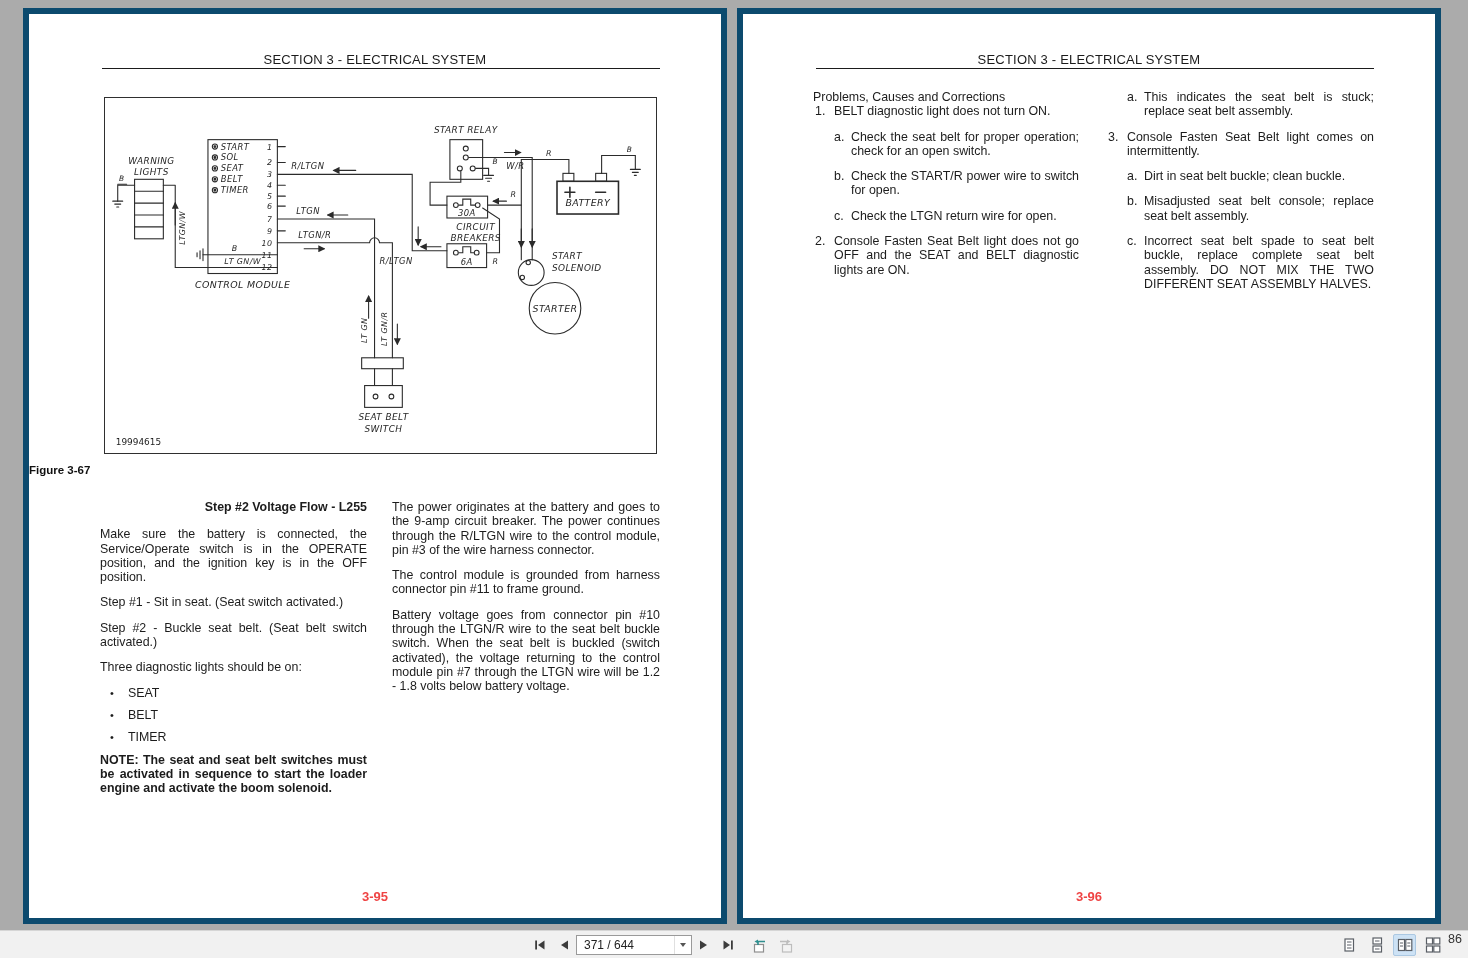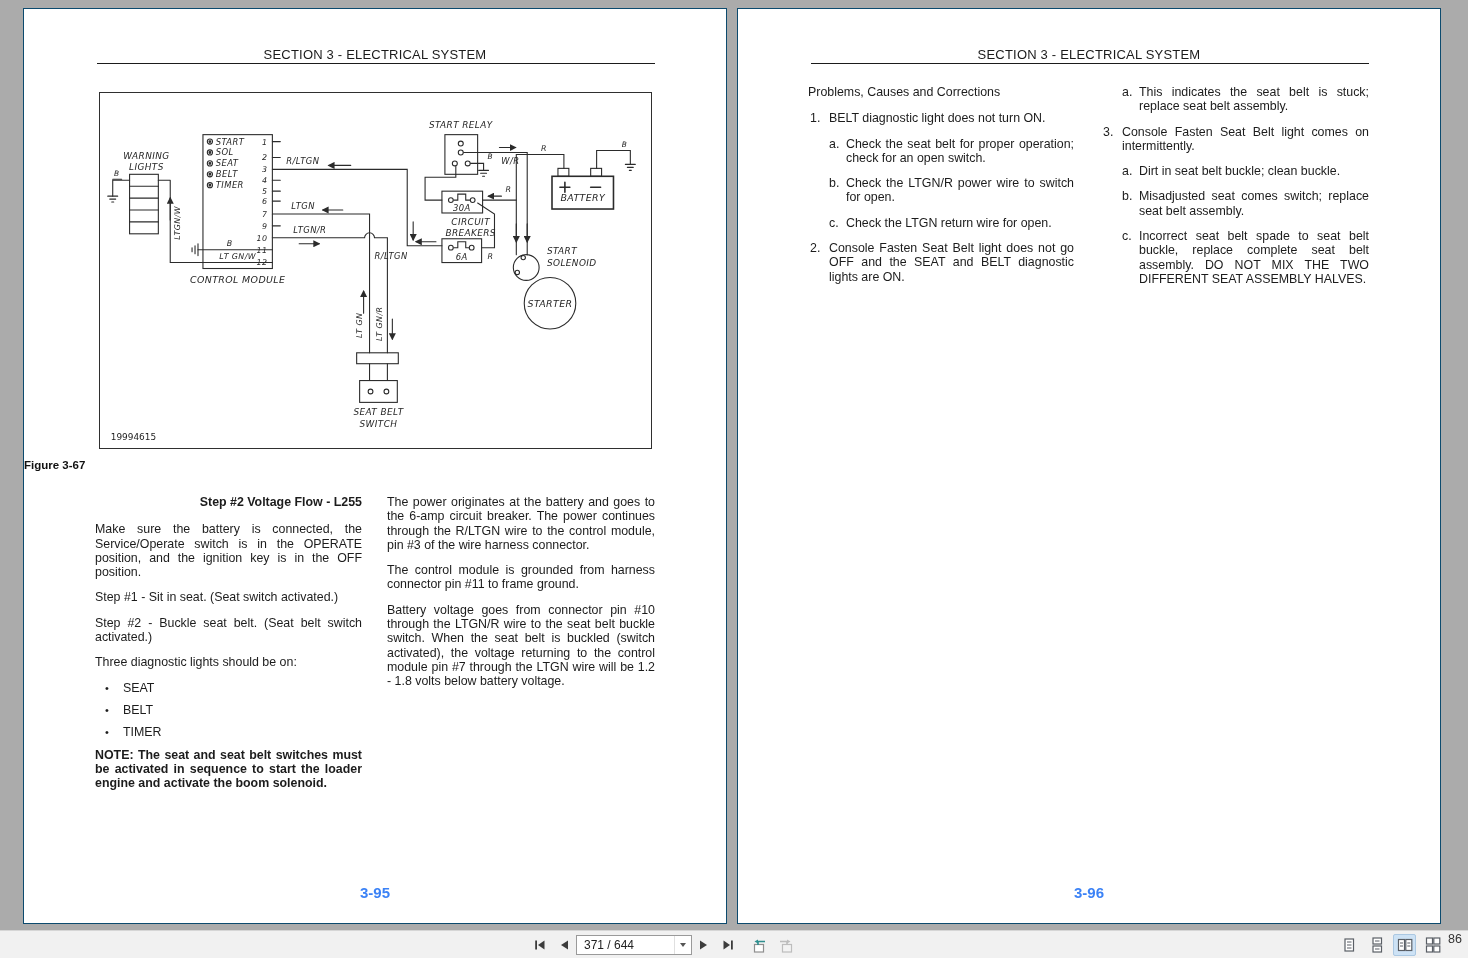--- a/index.html
+++ b/index.html
@@ -9,7 +9,7 @@
   }
   .page{
     position:absolute;top:8px;width:704px;height:916px;background:#ffffff;
-    border:1px solid #0c4a6e;box-sizing:border-box;
+    border:6px solid #0c4a6e;box-sizing:border-box;
   }
   #page-left{left:23px}
   #page-right{left:737px}

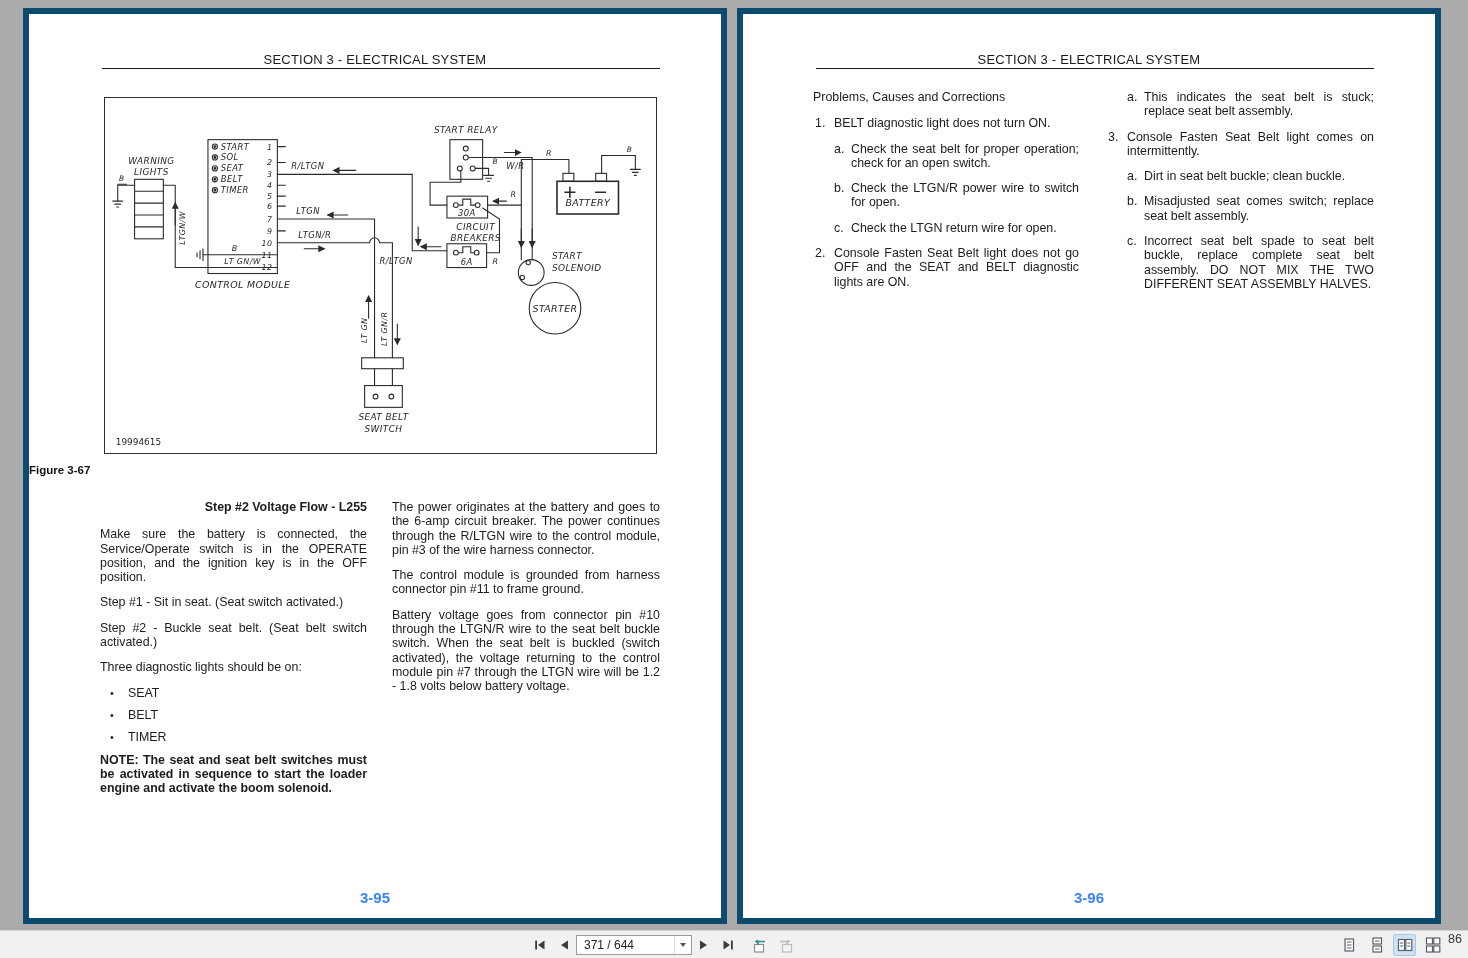--- a/index.html
+++ b/index.html
@@ -252,7 +252,7 @@
   <div class="header-rule"></div>
 
   <div class="col" id="p2c1">
-    <p style="text-align:left;margin-bottom:12px">Problems, Causes and Corrections</p>
+    <p style="text-align:left;margin-bottom:0">Problems, Causes and Corrections</p>
     <div class="li">
       <span class="num">1.</span>
       <span>BELT diagnostic light does not turn ON.</span>

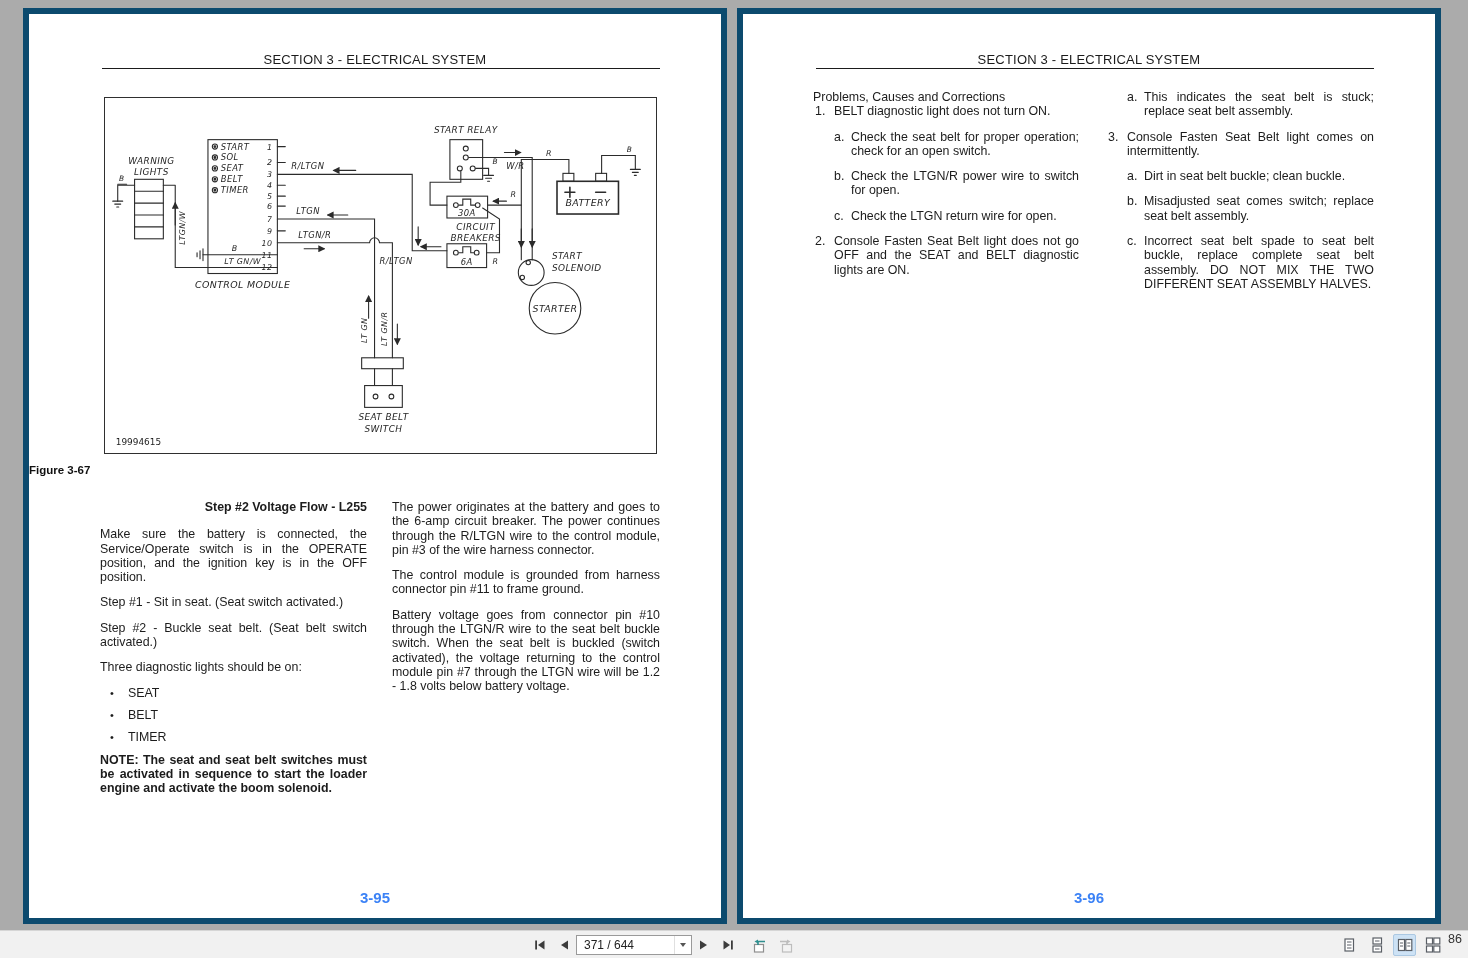--- a/index.html
+++ b/index.html
@@ -263,7 +263,7 @@
     </div>
     <div class="li sub">
       <span class="num">b.</span>
-      <span>Check the LTGN/R power wire to switch for open.</span>
+      <span>Check the START/R power wire to switch for open.</span>
     </div>
     <div class="li sub">
       <span class="num">c.</span>

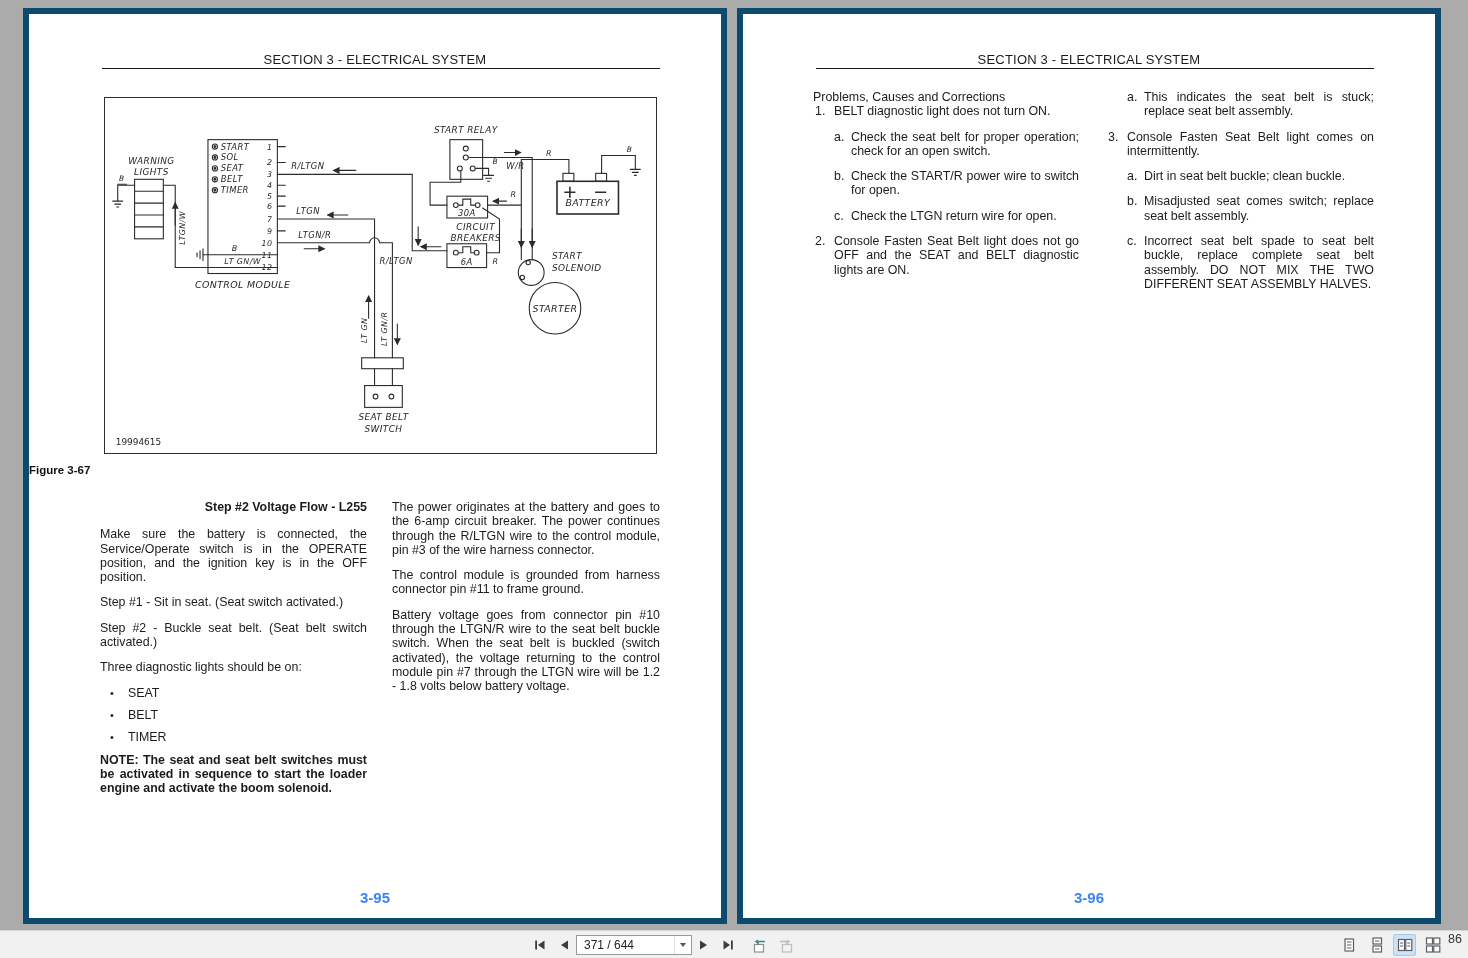--- a/index.html
+++ b/index.html
@@ -290,7 +290,7 @@
     </div>
     <div class="li sub">
       <span class="num">b.</span>
-      <span>Misadjusted seat comes switch; replace seat belt assembly.</span>
+      <span>Misadjusted seat belt console; replace seat belt assembly.</span>
     </div>
     <div class="li sub">
       <span class="num">c.</span>

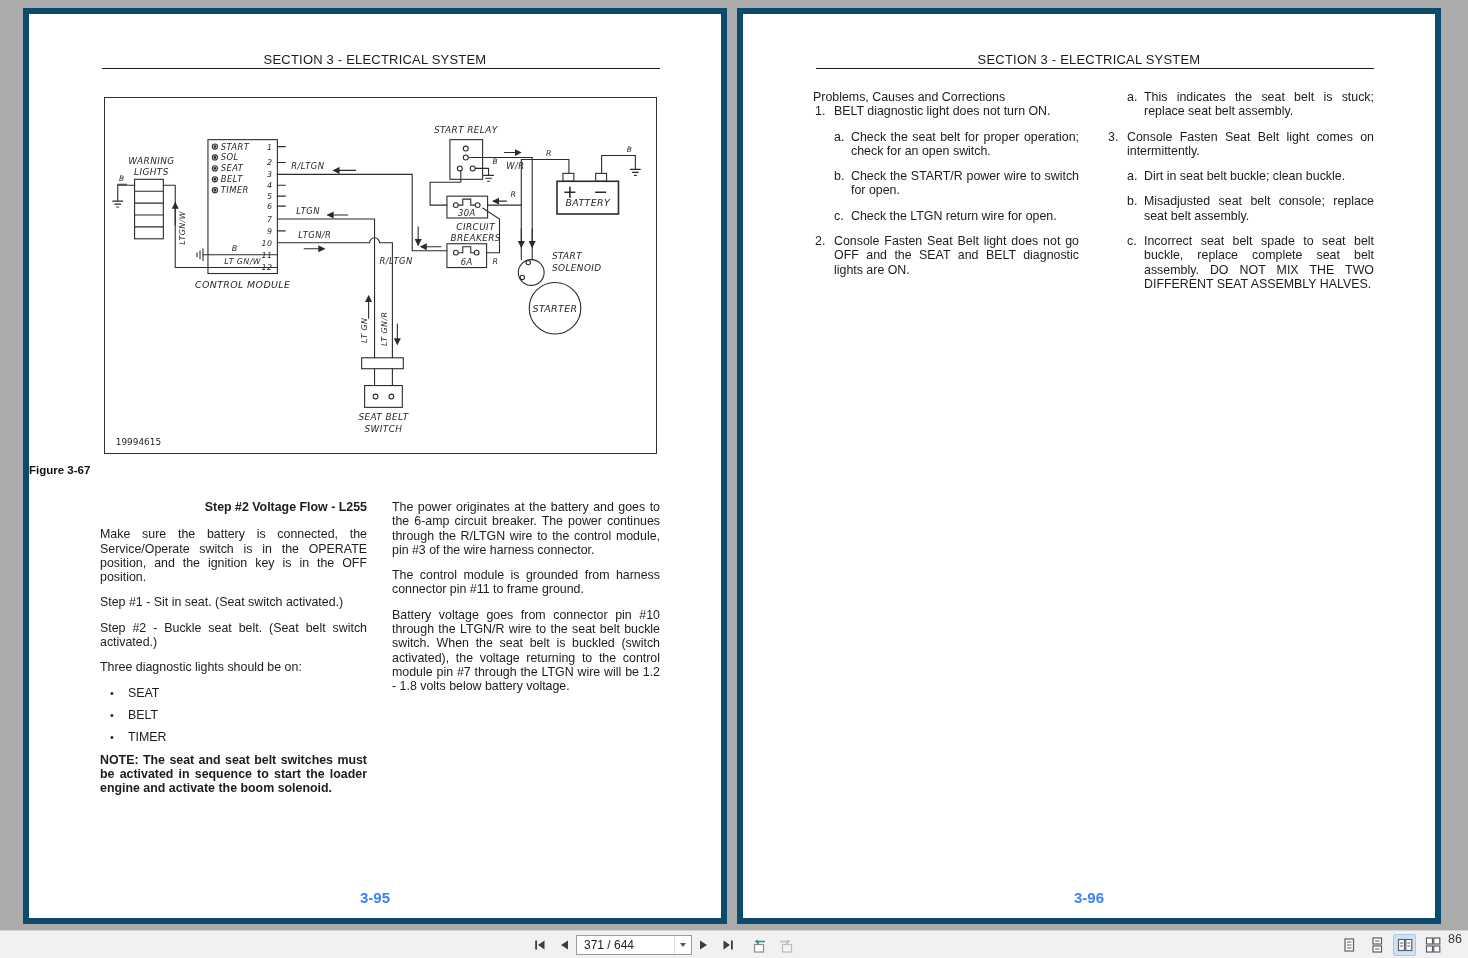--- a/index.html
+++ b/index.html
@@ -239,7 +239,7 @@
   </div>
 
   <div class="col" id="p1c2">
-    <p>The power originates at the battery and goes to the 6-amp circuit breaker. The power continues through the R/LTGN wire to the control module, pin #3 of the wire harness connector.</p>
+    <p>The power originates at the battery and goes to the 9-amp circuit breaker. The power continues through the R/LTGN wire to the control module, pin #3 of the wire harness connector.</p>
     <p>The control module is grounded from harness connector pin #11 to frame ground.</p>
     <p>Battery voltage goes from connector pin #10 through the LTGN/R wire to the seat belt buckle switch. When the seat belt is buckled (switch activated), the voltage returning to the control module pin #7 through the LTGN wire will be 1.2 - 1.8 volts below battery voltage.</p>
   </div>

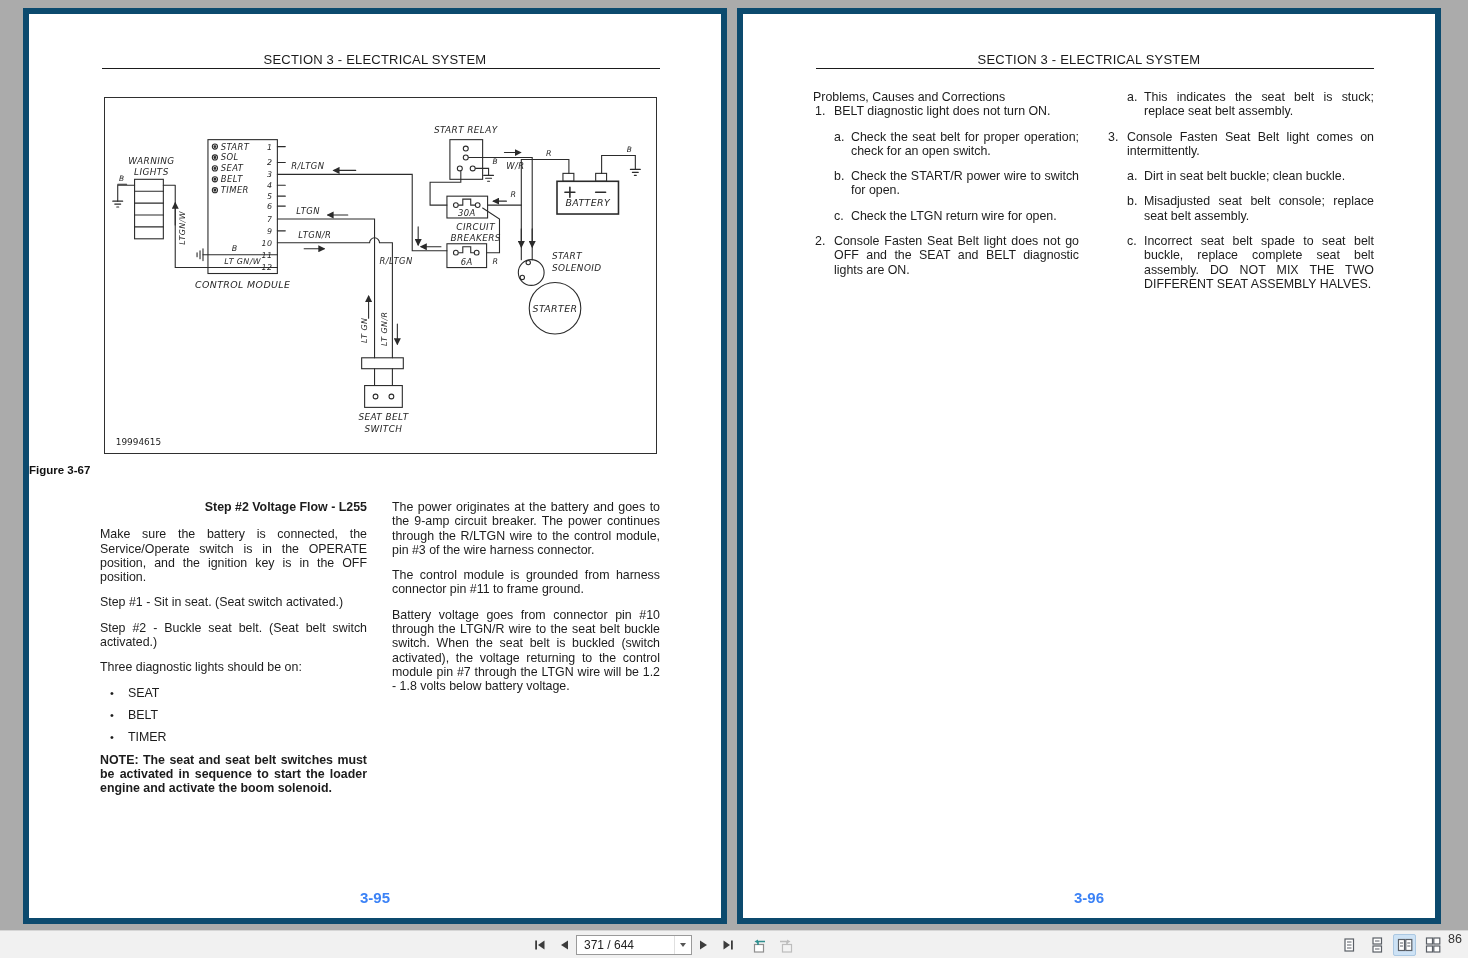--- a/index.html
+++ b/index.html
@@ -18,7 +18,7 @@
     font-size:13px;color:#1b1b1b;letter-spacing:.2px;
   }
   .header-rule{position:absolute;top:54px;left:73px;width:558px;border-top:1.6px solid #1b1b1b}
-  .pagenum{position:absolute;top:875px;left:0;width:100%;text-align:center;font-weight:bold;font-size:15px;color:#3b82f6}
+  .pagenum{position:absolute;top:875px;left:0;width:100%;text-align:center;font-weight:bold;font-size:13px;color:#ef4444}
 
   
   .diagram-frame{position:absolute;left:75px;top:83px;width:553px;height:357px;border:1.5px solid #2f2f2f;box-sizing:border-box}

